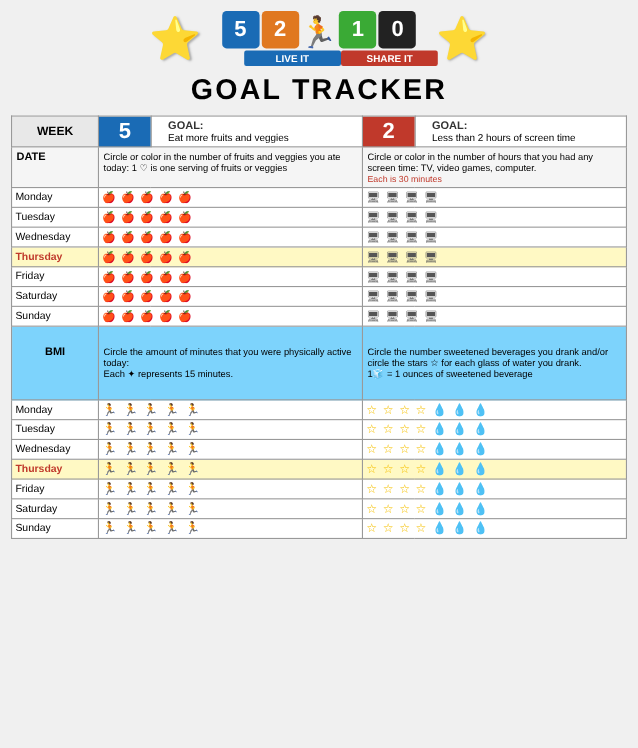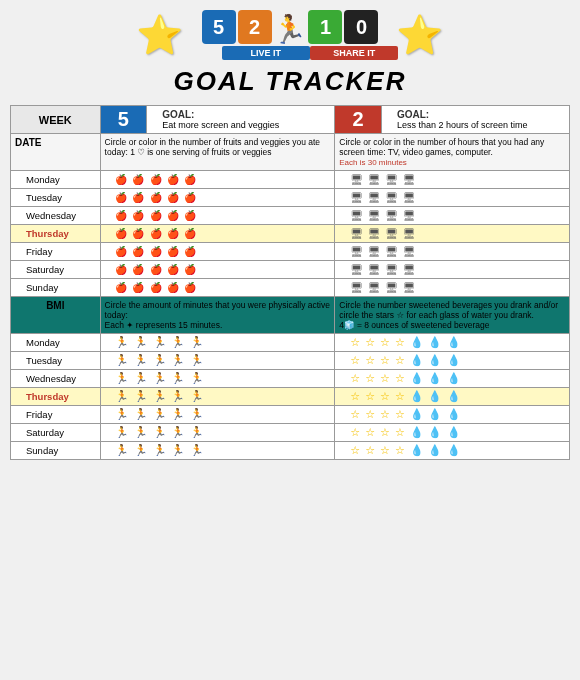--- a/index.html
+++ b/index.html
@@ -73,7 +73,6 @@
       letter-spacing: 2px;
       margin-bottom: 8px;
       text-align: right;
-      font-style: italic;
     }
     .tracker-table {
       width: 100%;

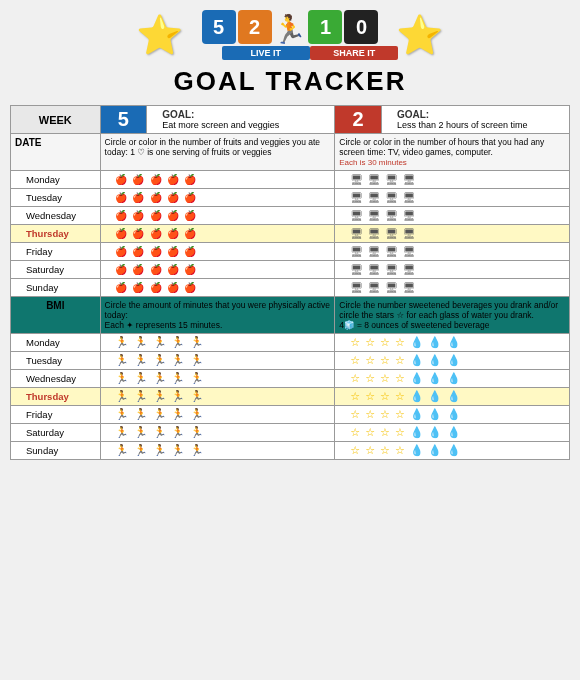--- a/index.html
+++ b/index.html
@@ -240,7 +240,7 @@
     <td class="goal-cell-blue">5</td>
     <td class="goal-text">
       <strong>GOAL:</strong>
-      <span>Eat more screen and  veggies</span>
+      <span>Eat more fruits and  veggies</span>
     </td>
     <td class="goal-cell-red">2</td>
     <td class="goal-text">

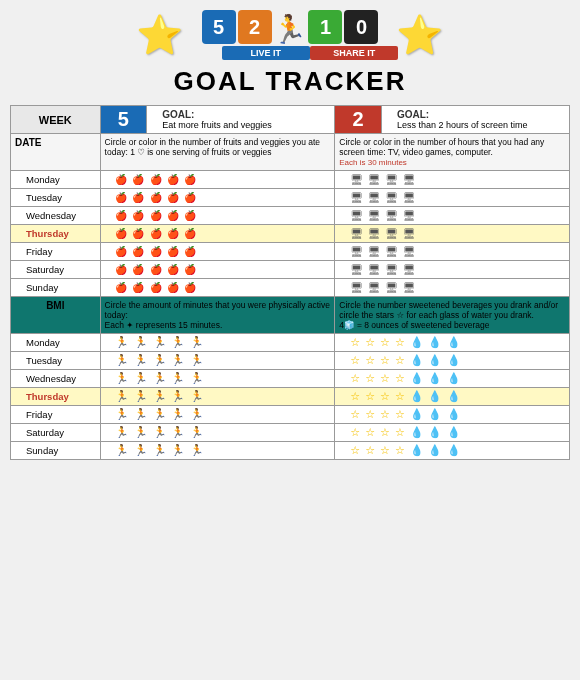--- a/index.html
+++ b/index.html
@@ -144,7 +144,7 @@
       font-size: 8px;
     }
     .day-row td {
-      padding: 1px 15px;
+      padding: 1px 3px;
       height: 18px;
     }
     .day-label {

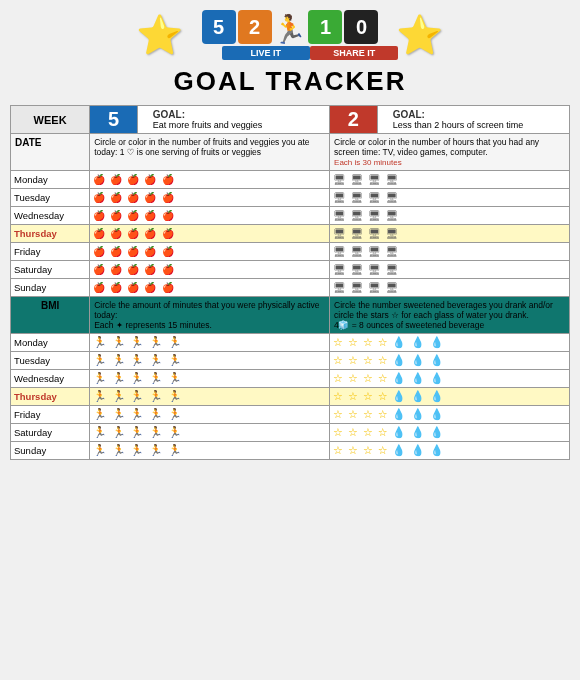--- a/index.html
+++ b/index.html
@@ -174,10 +174,10 @@
       text-align: center;
     }
     .bmi-row td {
-      background: #0f766e;
+      background: #7dd3fc;
       font-size: 8.5px;
       vertical-align: top;
-      padding: 3px 4px;
+      padding: 18px 4px;
     }
     .notes-row td {
       padding: 3px 6px;

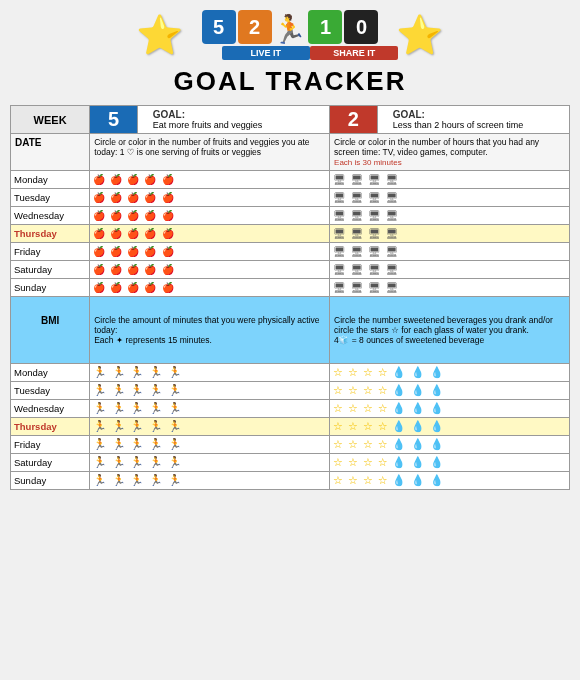--- a/index.html
+++ b/index.html
@@ -311,7 +311,7 @@
     </td>
     <td colspan="2">
       <span>Circle the number sweetened beverages you drank and/or circle the stars ☆ for each glass of water you drank.</span><br>
-      <span class="each-note">4🧊 = 8 ounces of sweetened beverage</span>
+      <span class="each-note">1🧊 = 1 ounces of sweetened beverage</span>
     </td>
   </tr>
 

